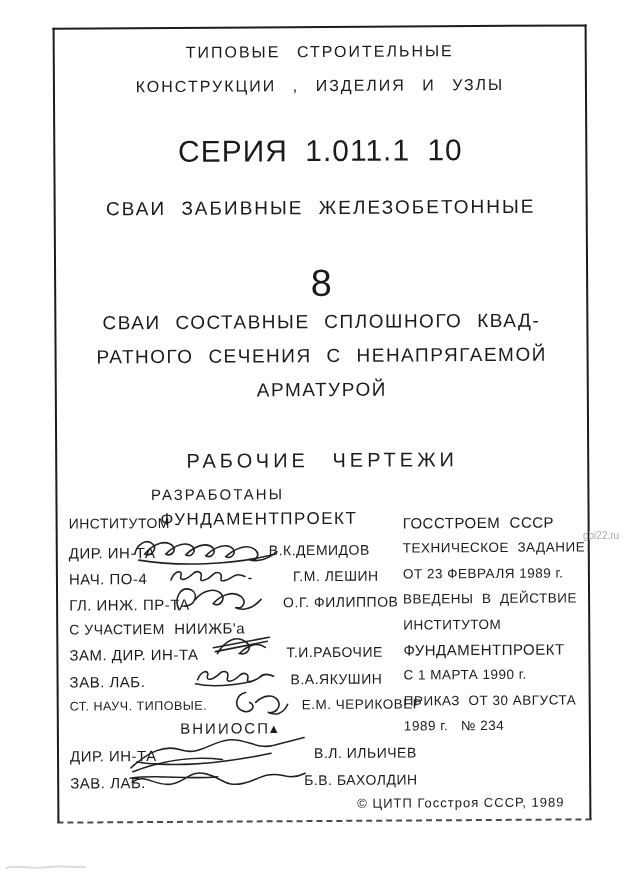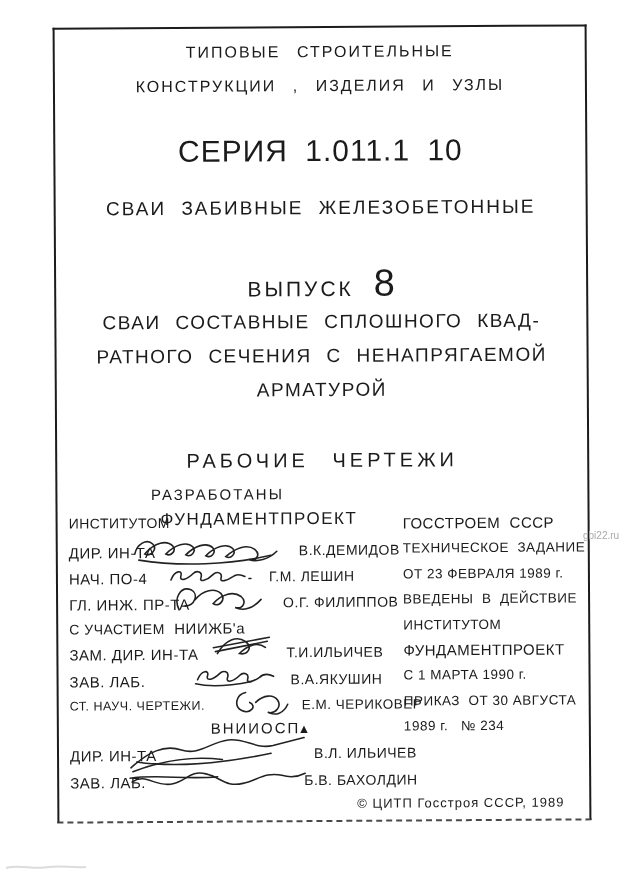--- a/index.html
+++ b/index.html
@@ -55,7 +55,6 @@
     <div class="abs ctr subtitle" style="top:169px">СВАИ  ЗАБИВНЫЕ  ЖЕЛЕЗОБЕТОННЫЕ</div>
 
     <div class="abs ctr issue-row" style="top:234px">
-      <span class="issue-lbl">ВЫПУСК</span>
       <span class="issue-num">8</span>
     </div>
 

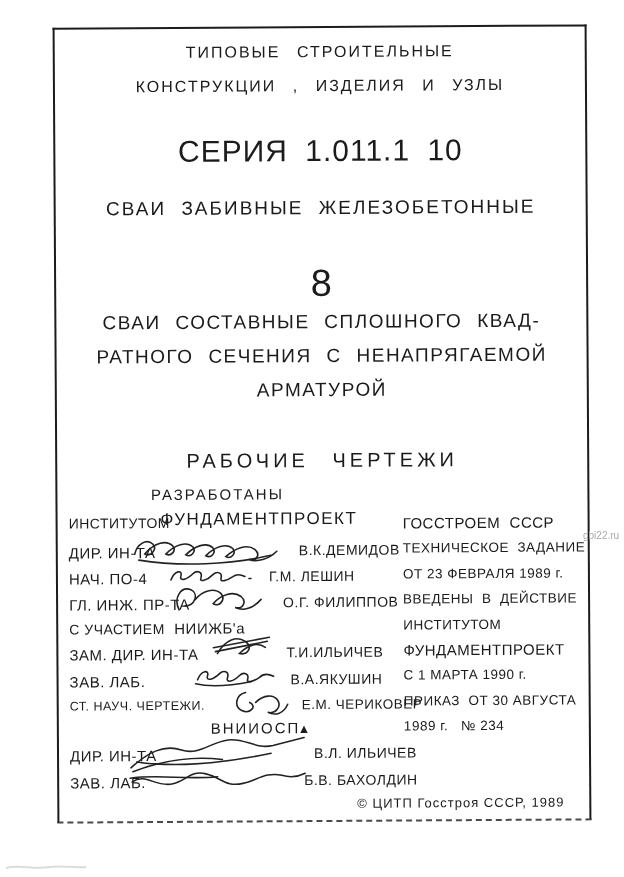--- a/index.html
+++ b/index.html
@@ -77,7 +77,7 @@
         <path d="M4 22 C6 12 16 6 22 12 C27 17 20 25 14 22 C24 10 36 8 42 14 C46 19 40 25 35 22 C44 13 56 9 62 15 C66 20 60 26 55 23 C64 14 76 10 82 16 C86 21 80 27 75 24 C84 15 96 11 102 17 C106 22 100 28 95 25 C104 17 116 12 124 18 C130 23 126 30 118 28 C126 31 138 28 146 20"></path>
         <path d="M8 28 C50 35 100 33 140 24"></path>
       </svg>
-      <span class="nm" style="left:230px">В.К.ДЕМИДОВ</span>
+      <span class="nm" style="left:200px">В.К.ДЕМИДОВ</span>
     </div>
 
     <div class="lrow" style="top:538px">

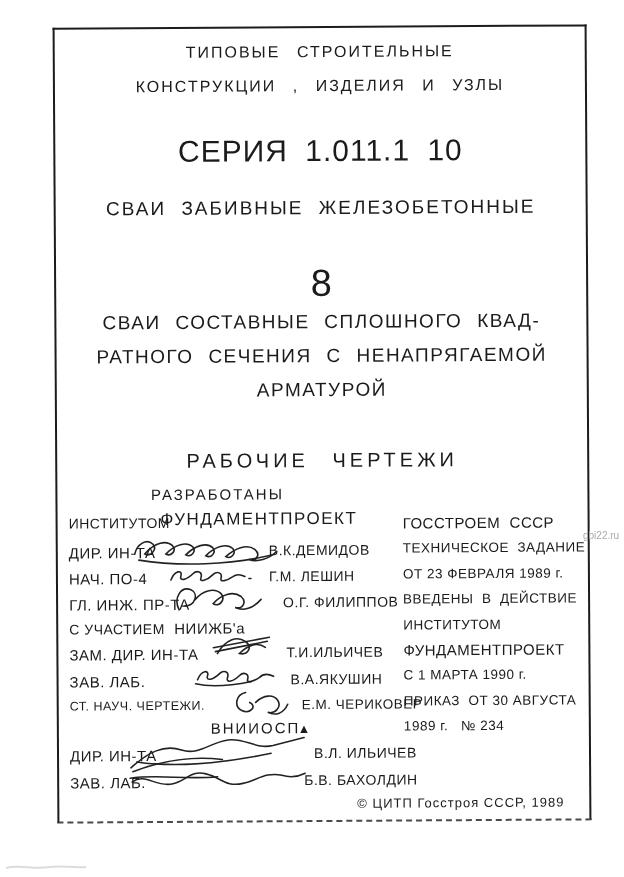--- a/index.html
+++ b/index.html
@@ -85,7 +85,7 @@
       <svg class="sig" style="left:98px;top:-4px" width="90" height="24" viewBox="0 0 90 24">
         <path d="M4 17 C8 7 16 7 14 13 C12 19 20 17 26 11 C30 7 36 9 34 15 C32 20 40 18 46 12 C50 8 56 10 54 16 C53 20 60 18 66 14 C70 11 74 12 78 14 M82 16 L84 16"></path>
       </svg>
-      <span class="nm" style="left:200px">Г.М. ЛЕШИН</span>
+      <span class="nm" style="left:224px">Г.М. ЛЕШИН</span>
     </div>
 
     <div class="lrow" style="top:564px">

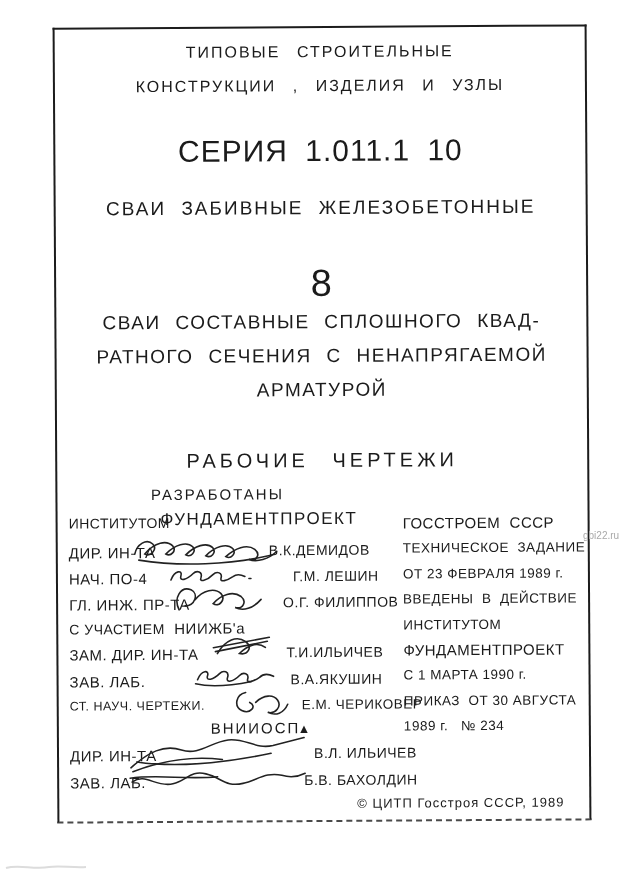--- a/index.html
+++ b/index.html
@@ -107,7 +107,7 @@
         <path d="M10 24 C18 10 30 6 38 12 C46 18 40 26 32 24 C40 16 50 12 58 18"></path>
         <path d="M6 18 L62 8 M8 22 L60 12"></path>
       </svg>
-      <span class="nm" style="left:217px">Т.И.ИЛЬИЧЕВ</span>
+      <span class="nm" style="left:217px">Т.И.РАБОЧИЕ</span>
     </div>
 
     <div class="lrow" style="top:641px">

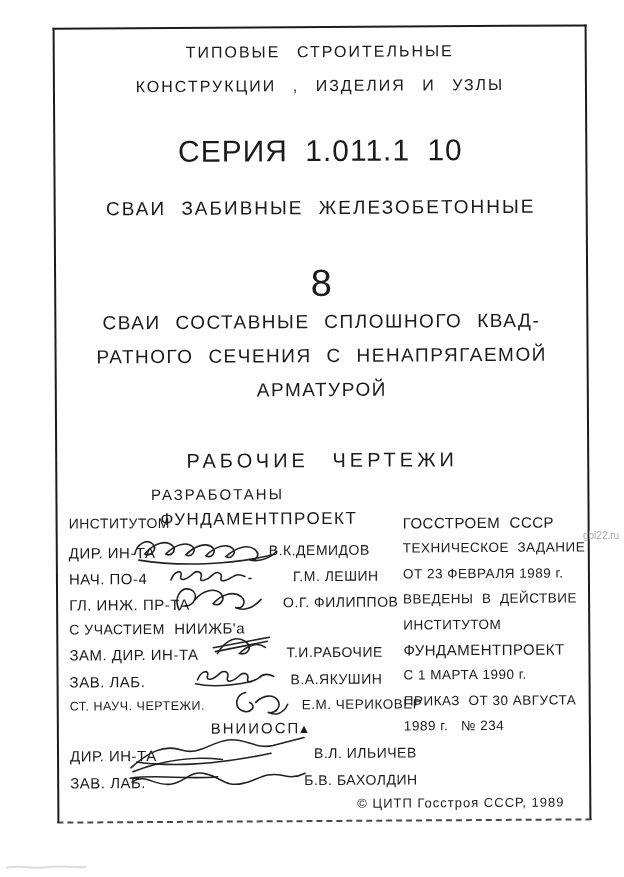--- a/index.html
+++ b/index.html
@@ -120,7 +120,7 @@
     </div>
 
     <div class="lrow" style="top:667px">
-      <span class="lbl sm">СТ. НАУЧ. ЧЕРТЕЖИ.</span>
+      <span class="lbl sm">СТ. НАУЧ. ТИПОВЫЕ.</span>
       <svg class="sig" style="left:162px;top:-9px" width="58" height="32" viewBox="0 0 58 32">
         <path d="M14 6 C4 8 2 20 10 24 C18 28 26 20 18 16 M24 16 C32 8 42 8 46 14 C50 20 44 28 36 26 C44 30 52 27 56 18"></path>
       </svg>

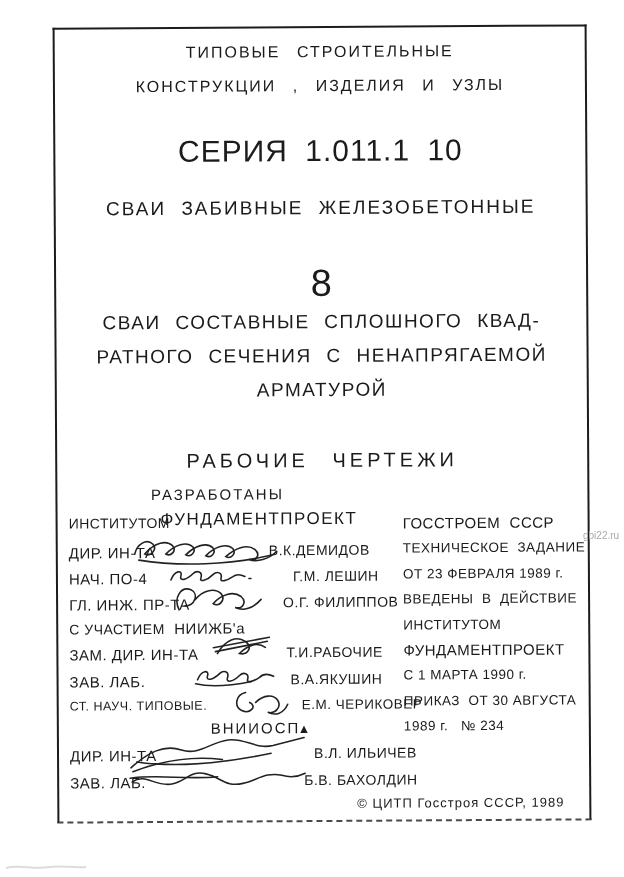--- a/index.html
+++ b/index.html
@@ -128,7 +128,7 @@
     </div>
 
     <div class="lrow" style="top:689px">
-      <span class="nm" style="left:80px;width:160px;text-align:right;font-size:15px;letter-spacing:2px">ВНИИОСП▴</span>
+      <span class="nm" style="left:80px;width:160px;text-align:center;font-size:15px;letter-spacing:2px">ВНИИОСП▴</span>
     </div>
 
     <div class="lrow" style="top:715px">

